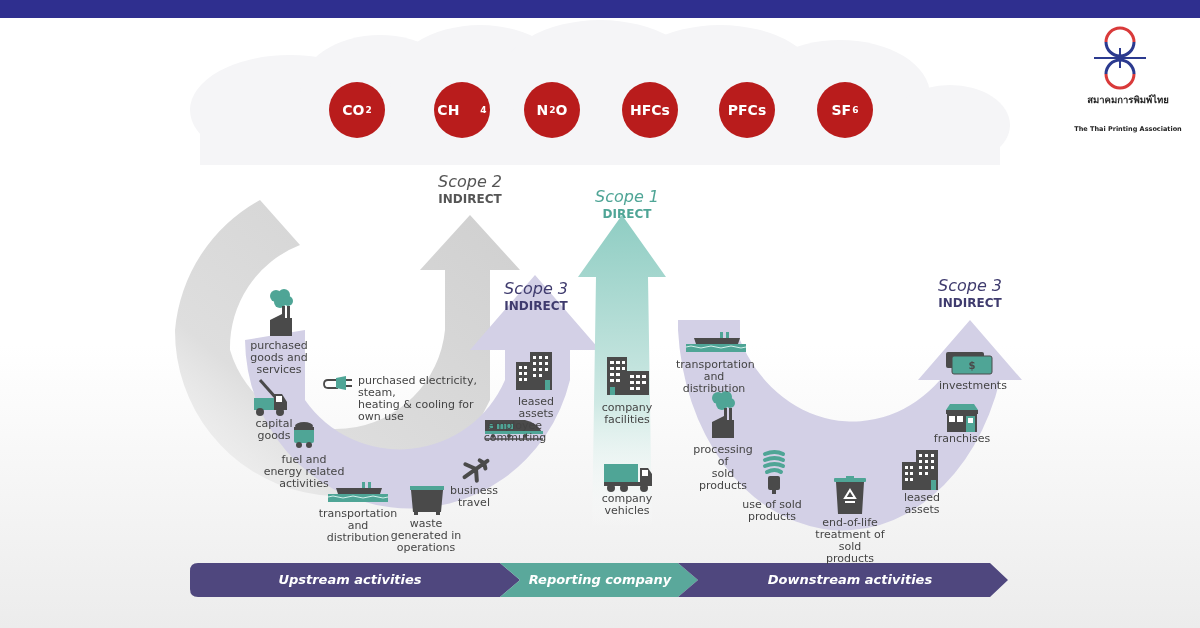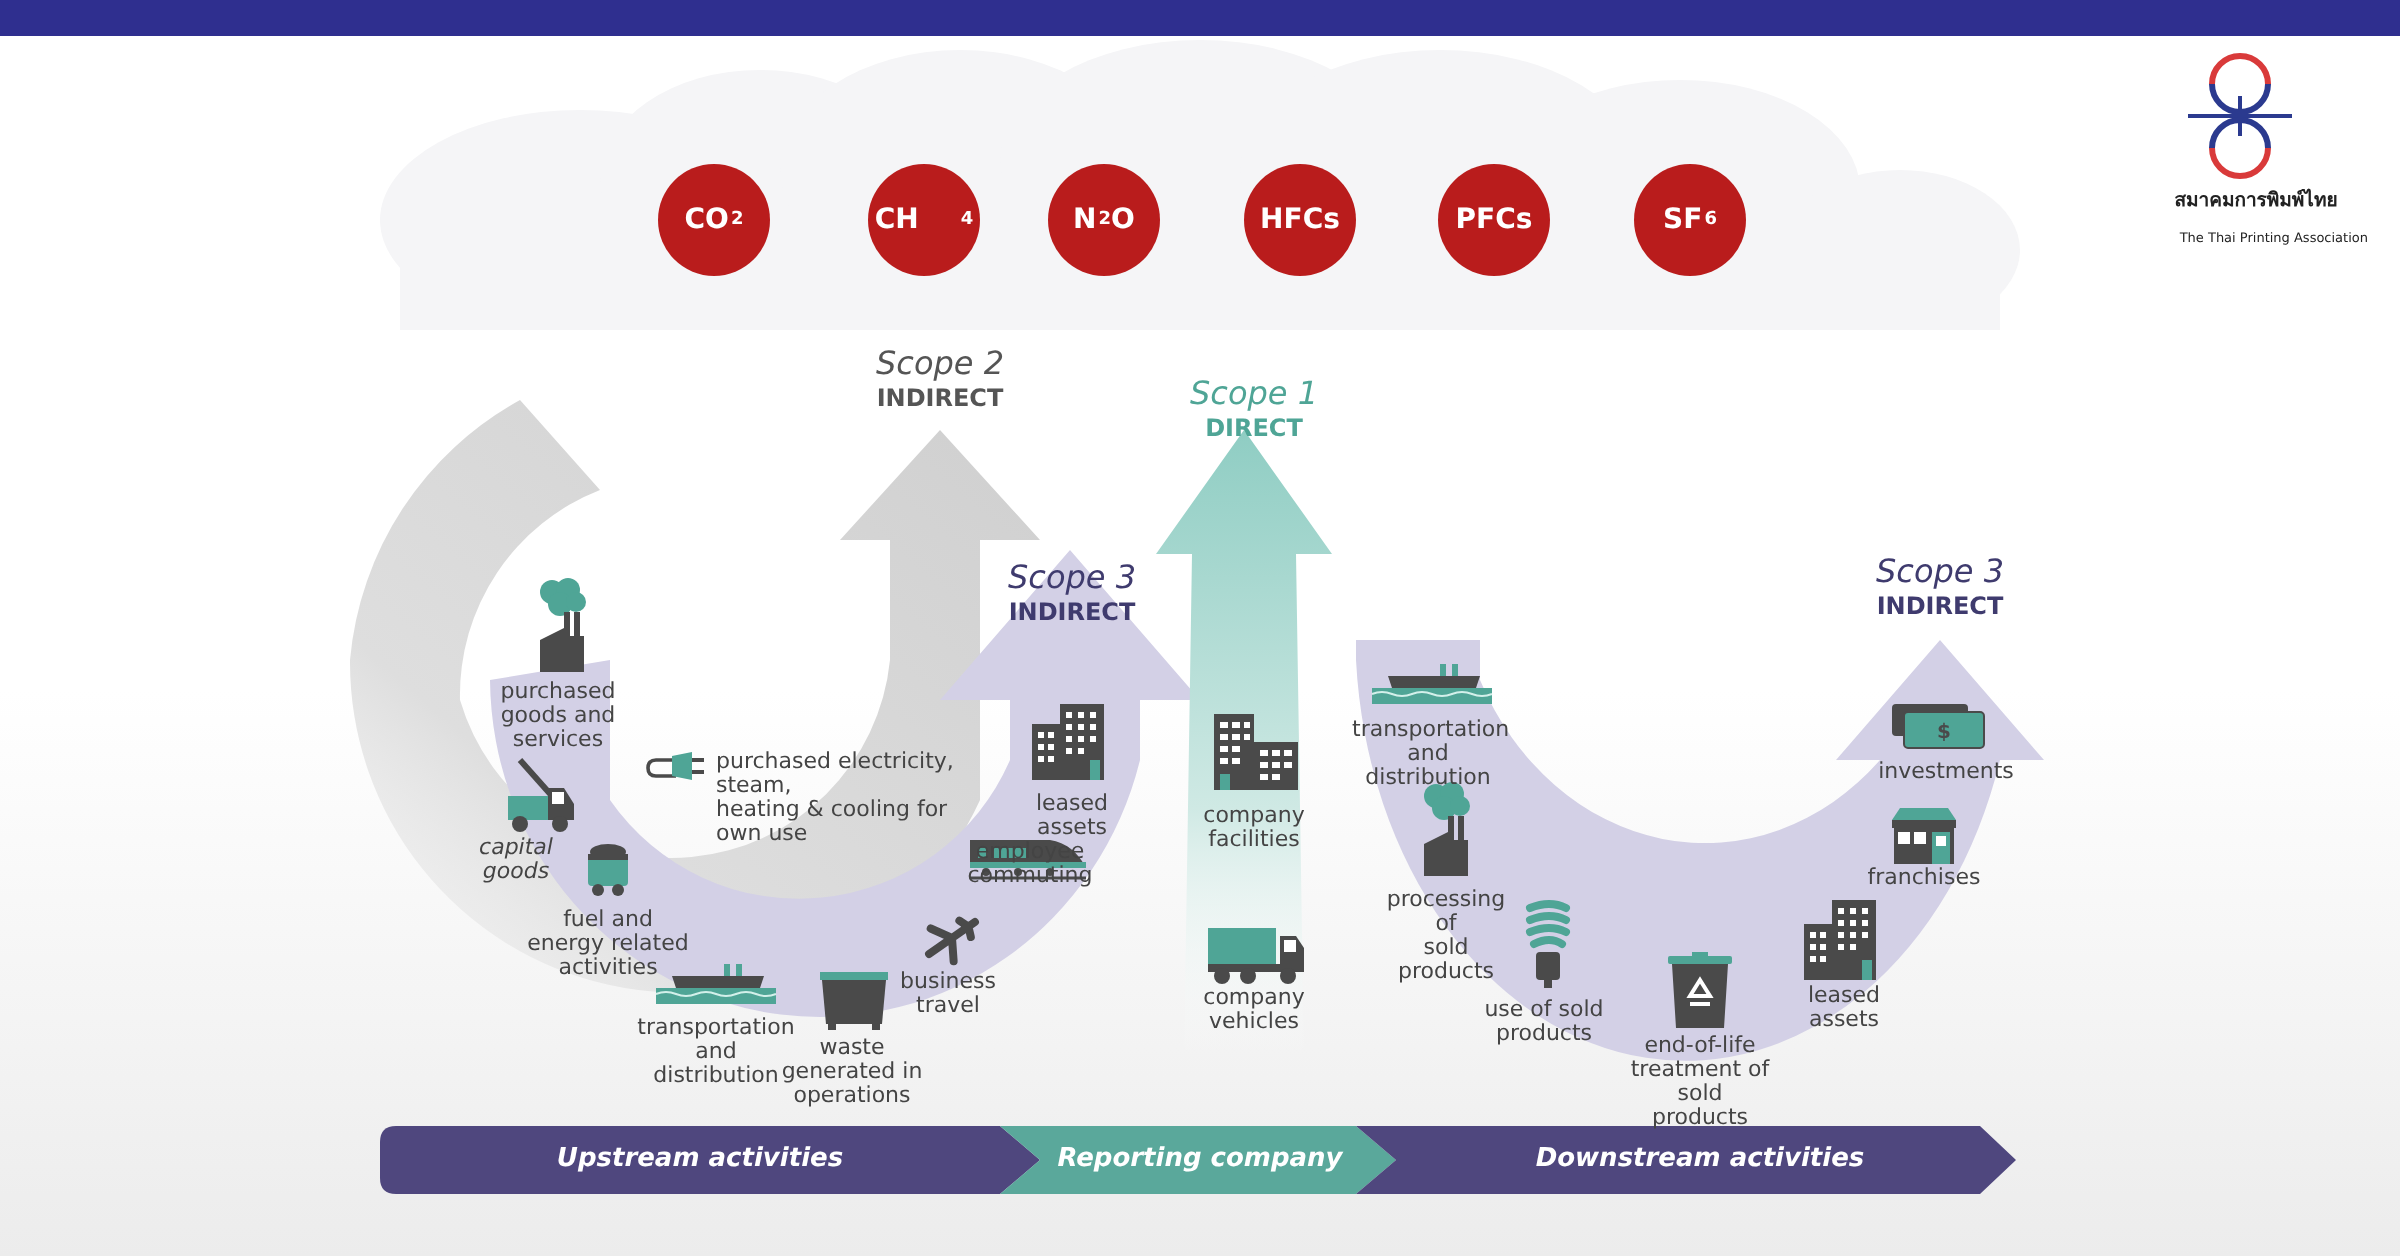--- a/index.html
+++ b/index.html
@@ -16,7 +16,7 @@
   .banner-text{position:absolute;top:572px;font-style:italic;font-weight:bold;font-size:13px;color:#fff;text-align:center;}
   .logo{position:absolute;left:1072px;top:34px;width:112px;text-align:center;}
   .logo .th{font-size:9.5px;font-weight:bold;color:#222;margin-top:2px;}
-  .logo .en{font-size:6.5px;font-weight:normal;color:#222;margin-top:8px;text-align:right;}
+  .logo .en{font-size:6.5px;font-weight:bold;color:#222;margin-top:18px;}
 </style>
 </head>
 <body>

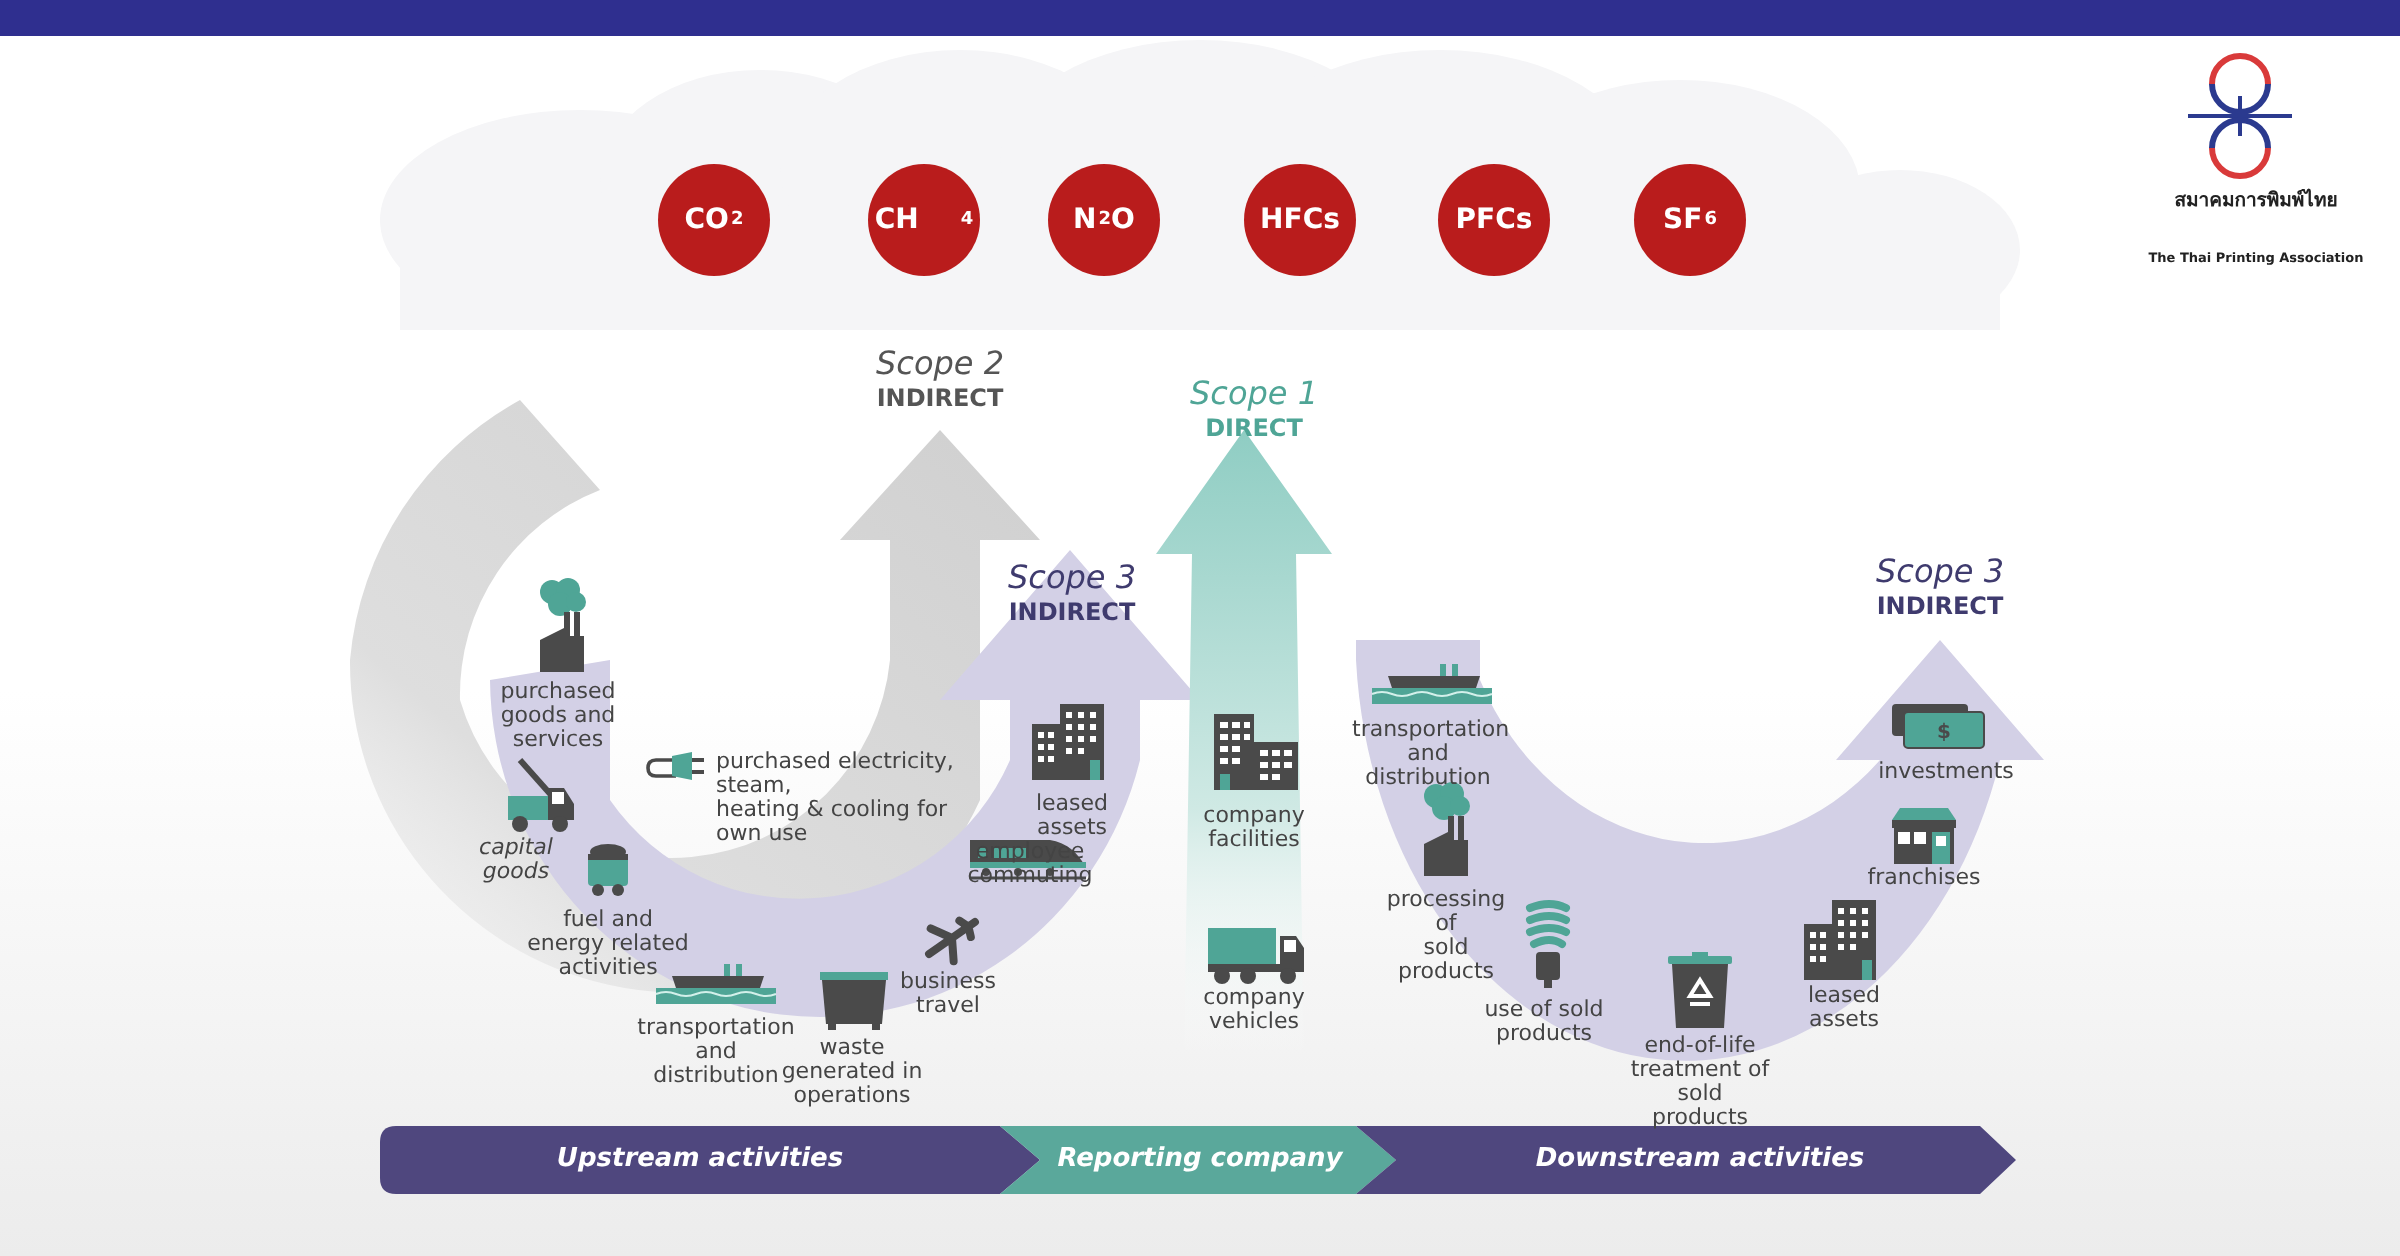--- a/index.html
+++ b/index.html
@@ -314,7 +314,7 @@
 <div class="lbl" style="left:244px;top:340px;width:70px;">purchased
 goods and
 services</div>
-<div class="lbl" style="left:228px;top:418px;width:60px;font-style:italic;">capital
+<div class="lbl" style="left:244px;top:418px;width:60px;">capital
 goods</div>
 <div class="lbl" style="left:262px;top:454px;width:84px;">fuel and
 energy related

